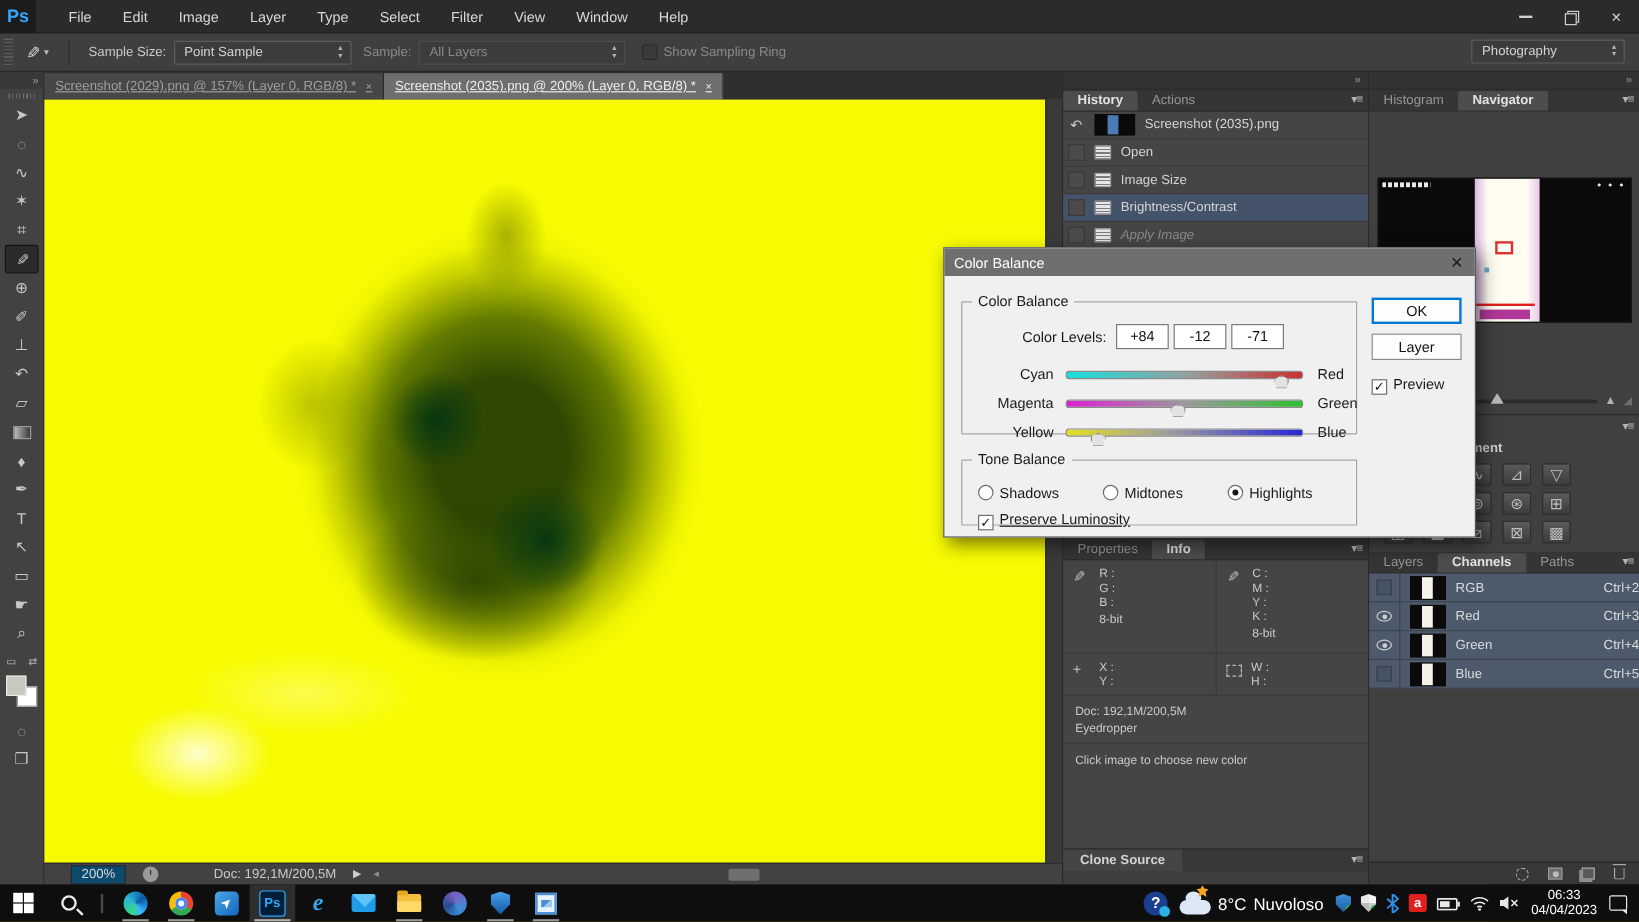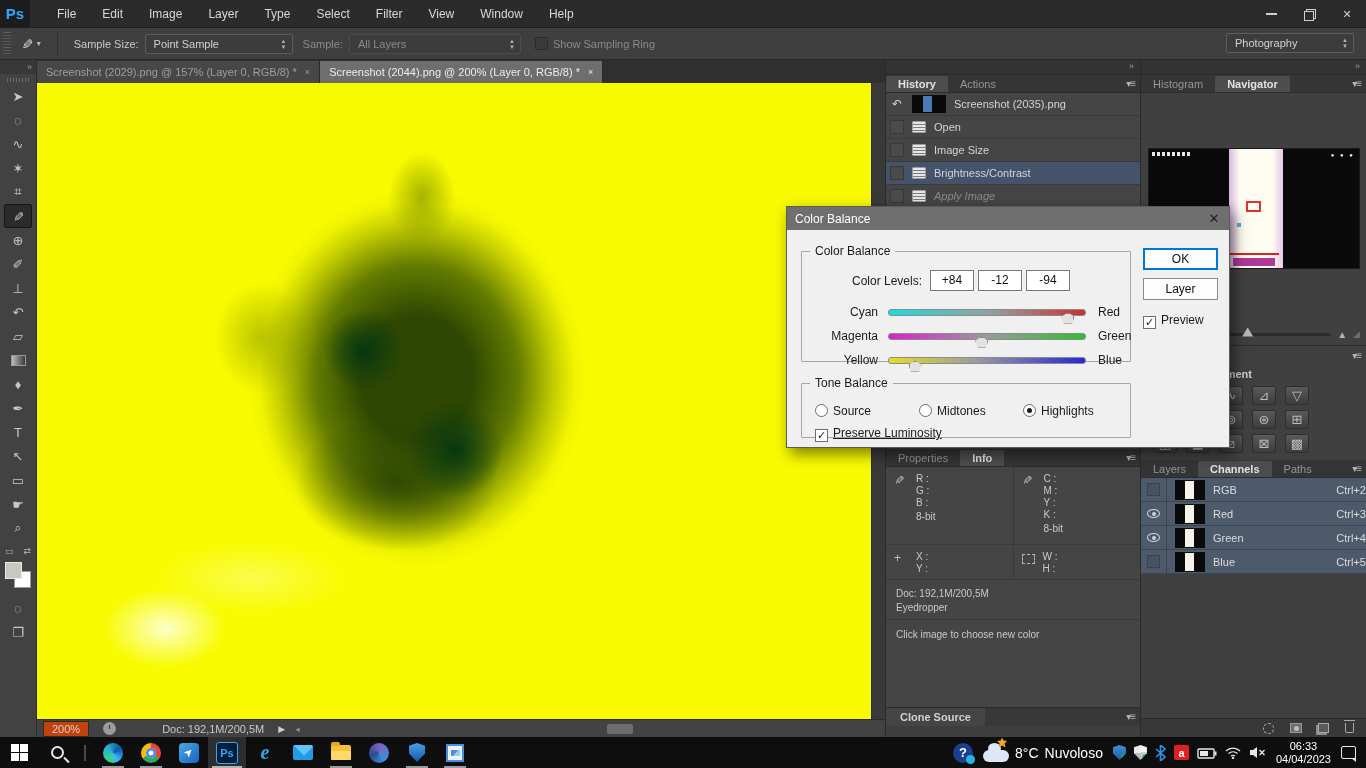--- a/index.html
+++ b/index.html
@@ -49,7 +49,7 @@
 
   
   .tabbar { position:absolute; left:37px; top:60px; width:848px; height:23px; background:#2f2f2f; display:flex; align-items:flex-end; }
-  .doc-tab { height:22px; display:flex; align-items:center; gap:8px; padding:0 9px; font-size:11px; background:#474747; color:#9e9e9e; border-right:1px solid #2a2a2a; }
+  .doc-tab { height:22px; display:flex; align-items:center; gap:8px; padding:0 9px; font-size:11px; background:#474747; color:#9e9e9e; border-right:1px solid #2a2a2a;text-decoration:underline; }
   .doc-tab.active { background:#6e6e6e; color:#ececec; }
   .tab-close { font-size:9px; color:inherit; }
   .canvas { position:absolute; left:37px; top:83px; width:834px; height:636px; cursor:crosshair;

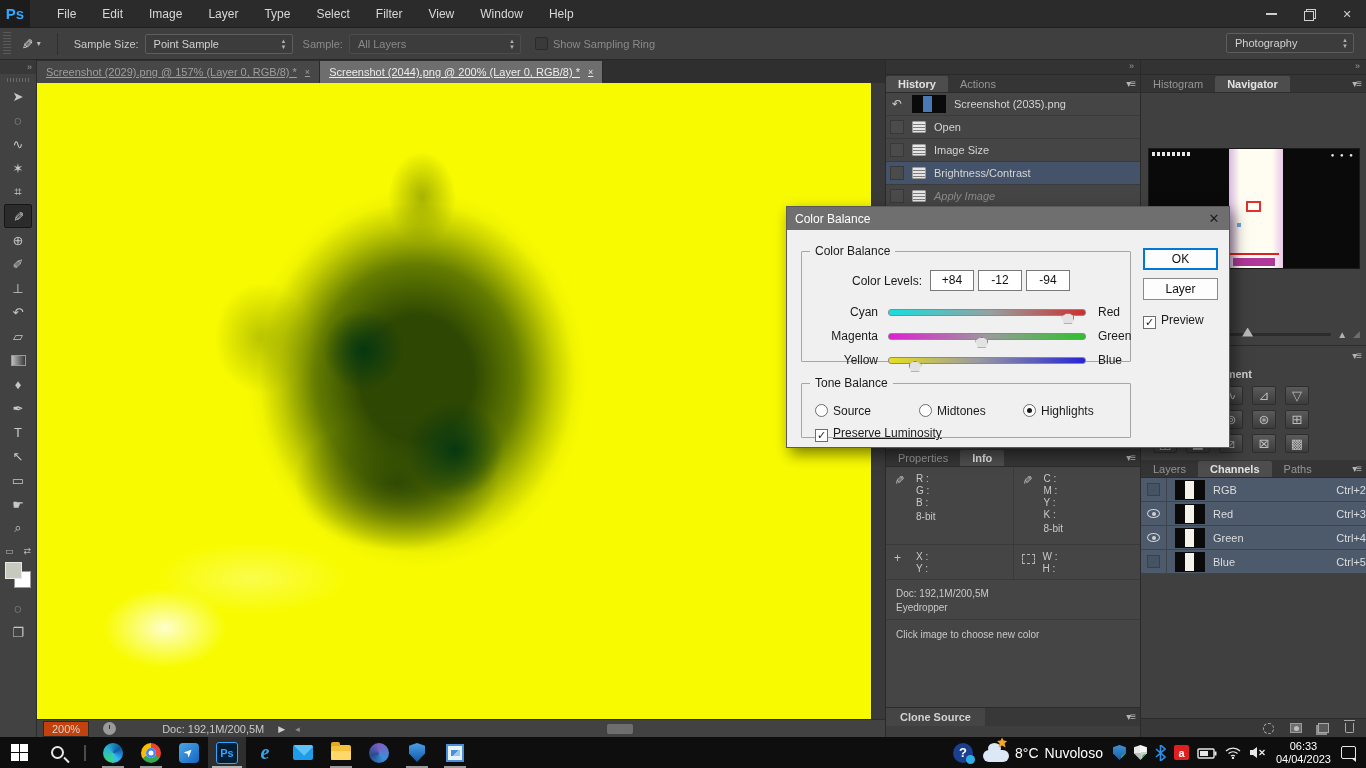--- a/index.html
+++ b/index.html
@@ -373,7 +373,7 @@
       <span class="tab-close">×</span>
     </div>
     <div class="doc-tab active">
-      <span>Screenshot (2044).png @ 200% (Layer 0, RGB/8) *</span>
+      <span>Screenshot (2035).png @ 200% (Layer 0, RGB/8) *</span>
       <span class="tab-close">×</span>
     </div>
   </div>

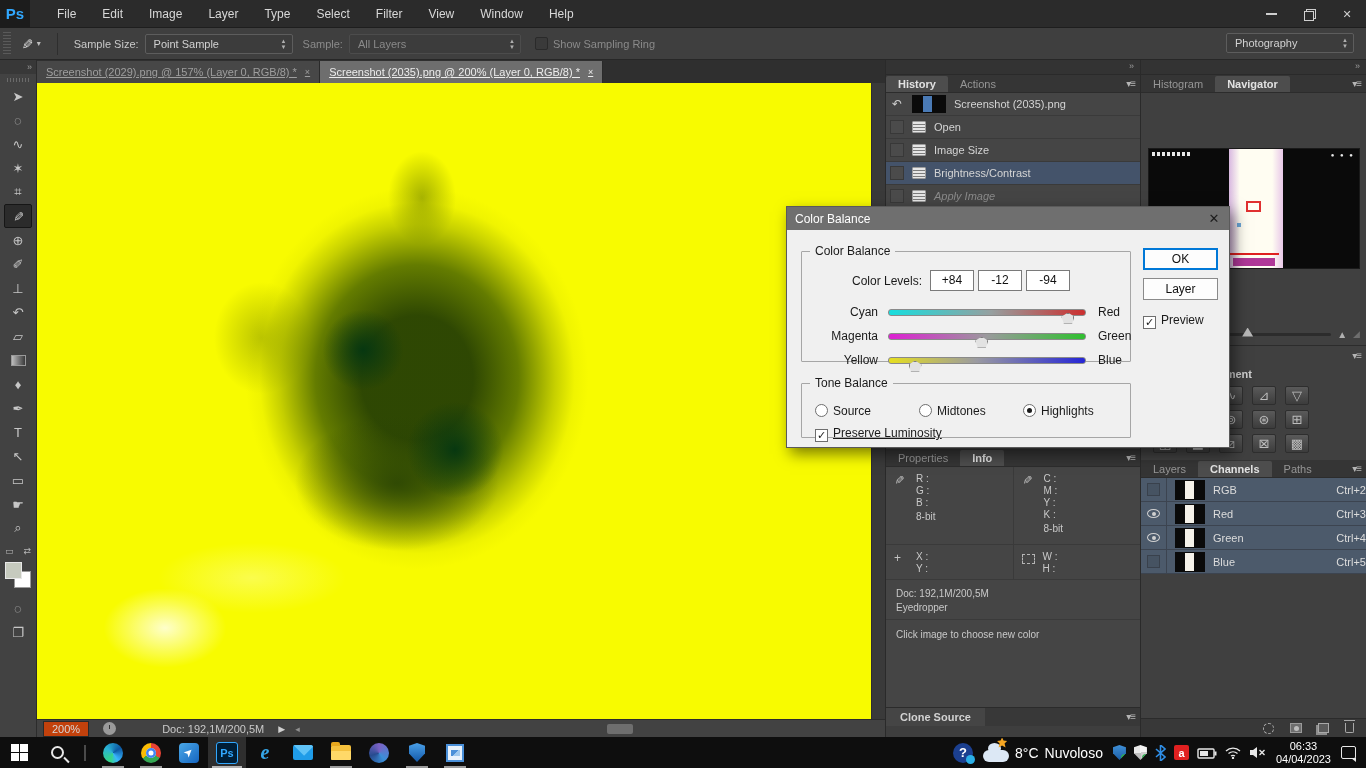--- a/index.html
+++ b/index.html
@@ -594,7 +594,7 @@
           <span class="cl-label">Color Levels:</span>
           <span class="cl-input">+84</span>
           <span class="cl-input">-12</span>
-          <span class="cl-input">-94</span>
+          <span class="cl-input">-71</span>
         </div>
         <div class="slider-row" style="top:47px">
           <span class="sl-left">Cyan</span>

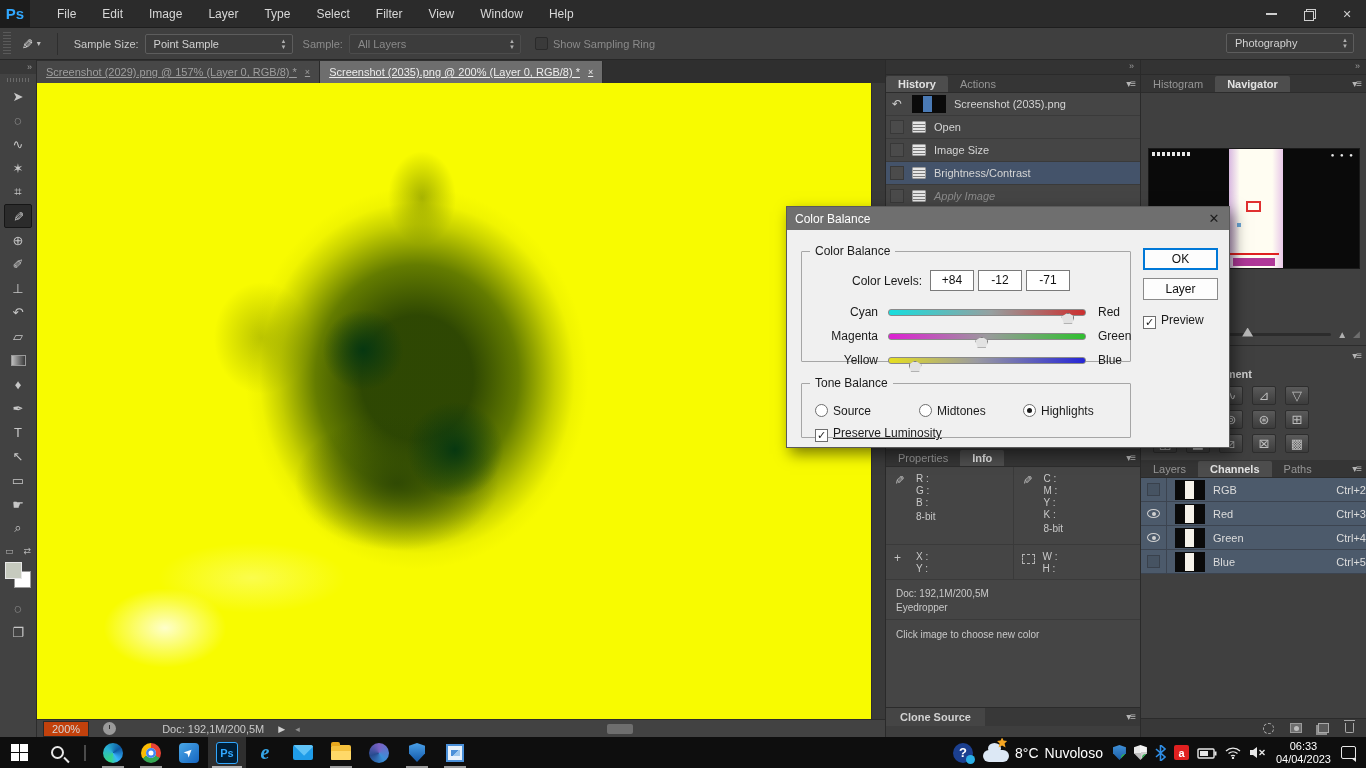--- a/index.html
+++ b/index.html
@@ -621,7 +621,7 @@
       <fieldset class="fs-tb">
         <legend>Tone Balance</legend>
         <div class="tb-radios">
-          <span class="tb-r1"><span class="radio"></span><span>Source</span></span>
+          <span class="tb-r1"><span class="radio"></span><span>Shadows</span></span>
           <span class="tb-r2"><span class="radio"></span><span>Midtones</span></span>
           <span><span class="radio on"></span><span>Highlights</span></span>
         </div>

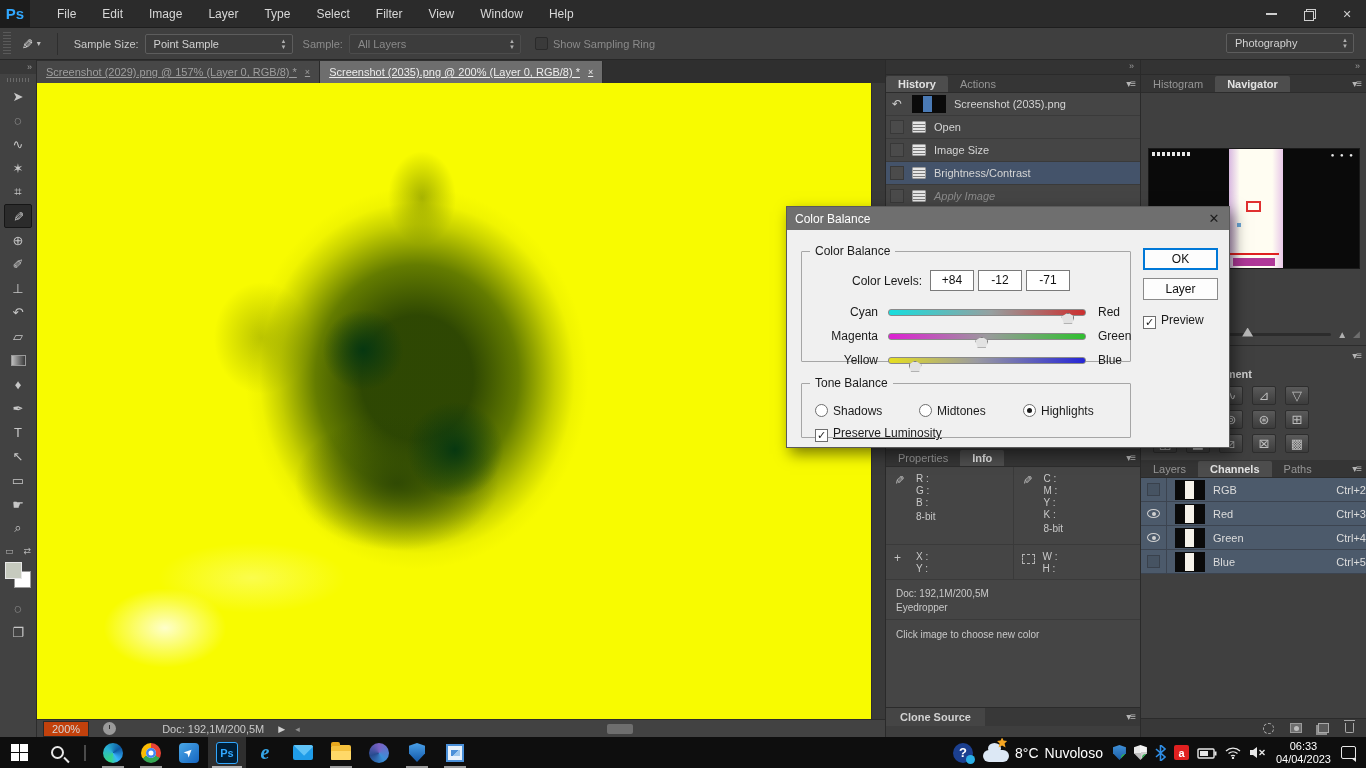--- a/index.html
+++ b/index.html
@@ -66,7 +66,7 @@
   }
   .vscroll { position:absolute; left:871px; top:83px; width:14px; height:636px; background:#3a3a3a; border-left:1px solid #2e2e2e; }
   .statusbar { position:absolute; left:37px; top:719px; width:848px; height:18px; background:#424242; border-top:1px solid #2c2c2c; display:flex; align-items:center; color:#c9c9c9; }
-  .zoom-box { background:#c2410c; border:1px solid #2a2a2a; padding:1px 8px; margin-left:6px; color:#d6d6d6; }
+  .zoom-box { background:#0c4a6e; border:1px solid #2a2a2a; padding:1px 8px; margin-left:22px; color:#d6d6d6; }
   .status-clock { width:13px; height:13px; border-radius:50%; background:#9a9a9a; margin-left:14px; position:relative; }
   .status-clock::after { content:""; position:absolute; left:6px; top:3px; width:1px; height:4px; background:#333; }
   .status-doc { margin-left:46px; }

